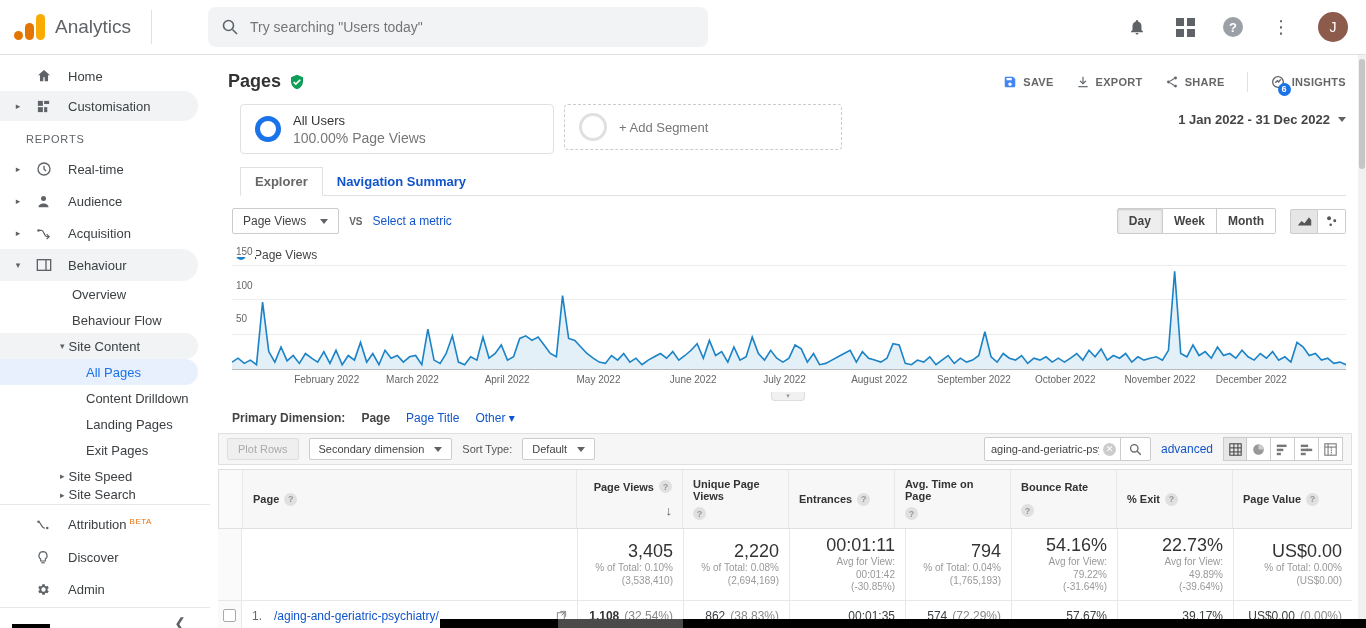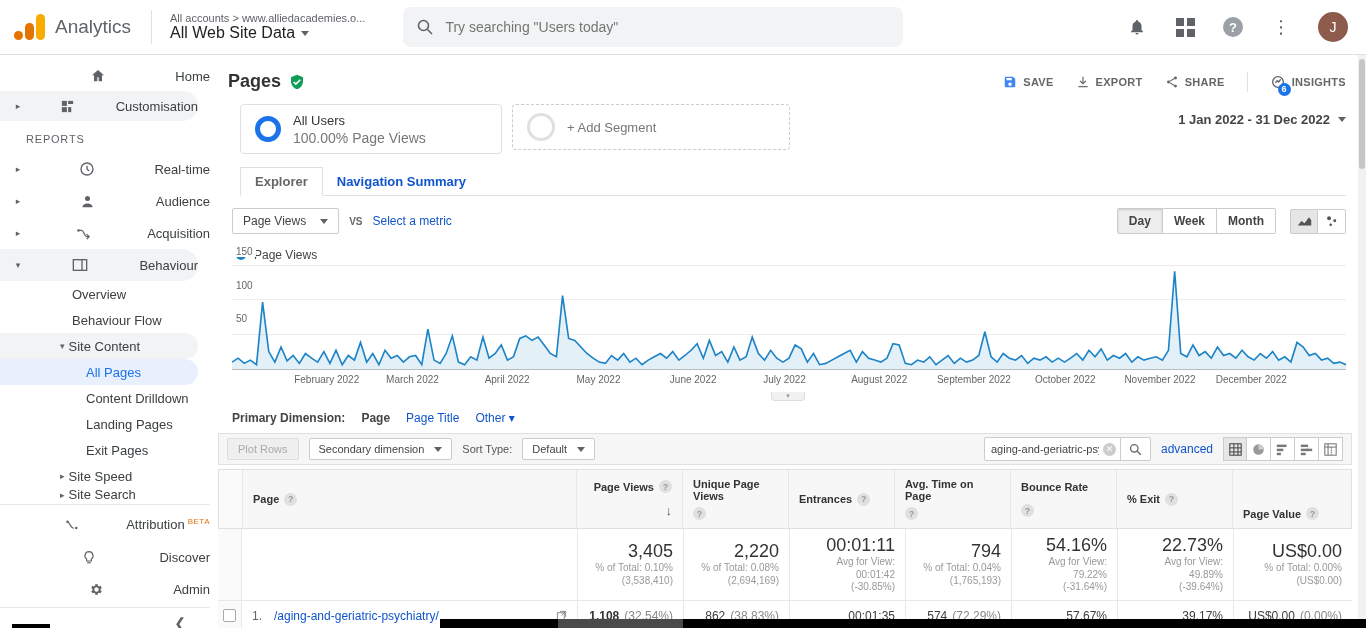--- a/index.html
+++ b/index.html
@@ -169,13 +169,6 @@
     </div>
     <div class="product-name">Analytics</div>
     <div class="tb-divider"></div>
-    <div class="account-block">
-      <div class="breadcrumb">All accounts &gt; www.alliedacademies.o...</div>
-      <div class="property-row">
-        <span class="property-name">All Web Site Data</span>
-        <span class="caret"></span>
-      </div>
-    </div>
     <div class="search-box">
       <span>
         <svg width="16" height="16" viewBox="0 0 16 16">

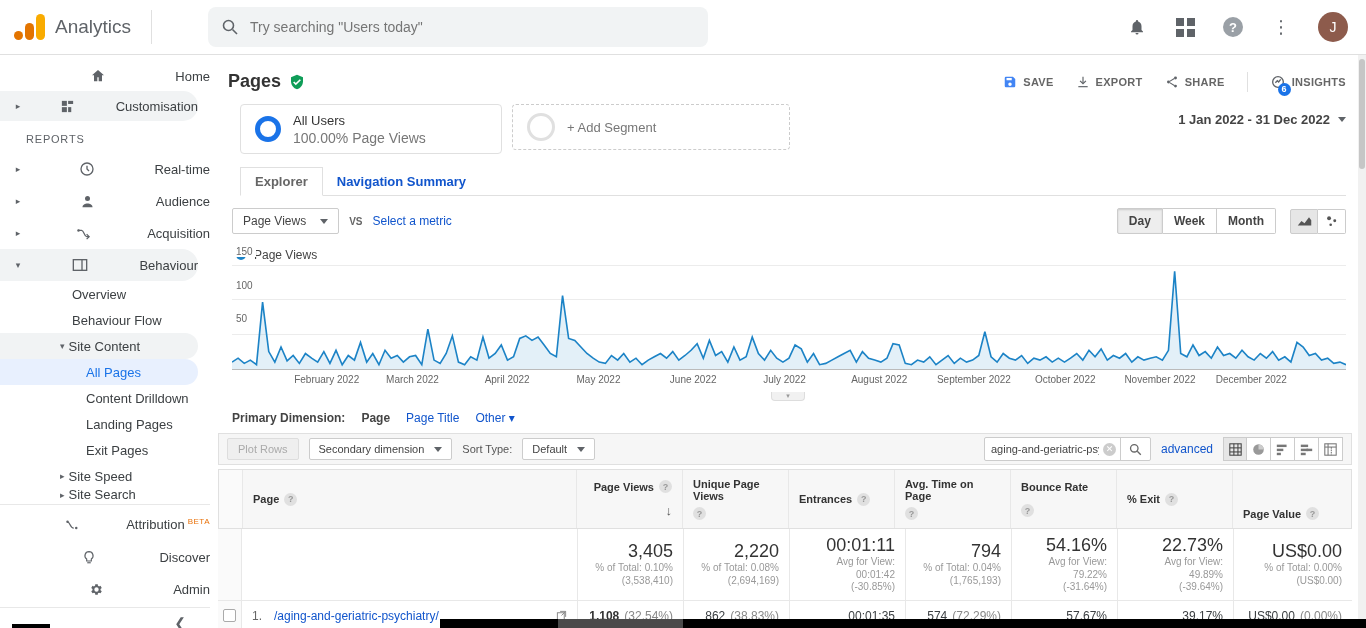--- a/index.html
+++ b/index.html
@@ -34,7 +34,7 @@
 
   
   .sidebar { position:absolute; top:55px; left:0; width:210px; bottom:0; background:#fff; padding-top:6px; font-size:13px; }
-  .side-item { height:30px; display:flex; align-items:center; gap:14px; padding-left:14px; cursor:pointer; color:#3c4043;justify-content:space-between; }
+  .side-item { height:30px; display:flex; align-items:center; gap:14px; padding-left:14px; cursor:pointer; color:#3c4043; }
   .side-item .exp { width:8px; font-size:9px; color:#5f6368; text-align:center; }
   .side-item .no-exp { width:8px; }
   .side-icon { width:18px; text-align:center; color:#5f6368; font-size:14px; }

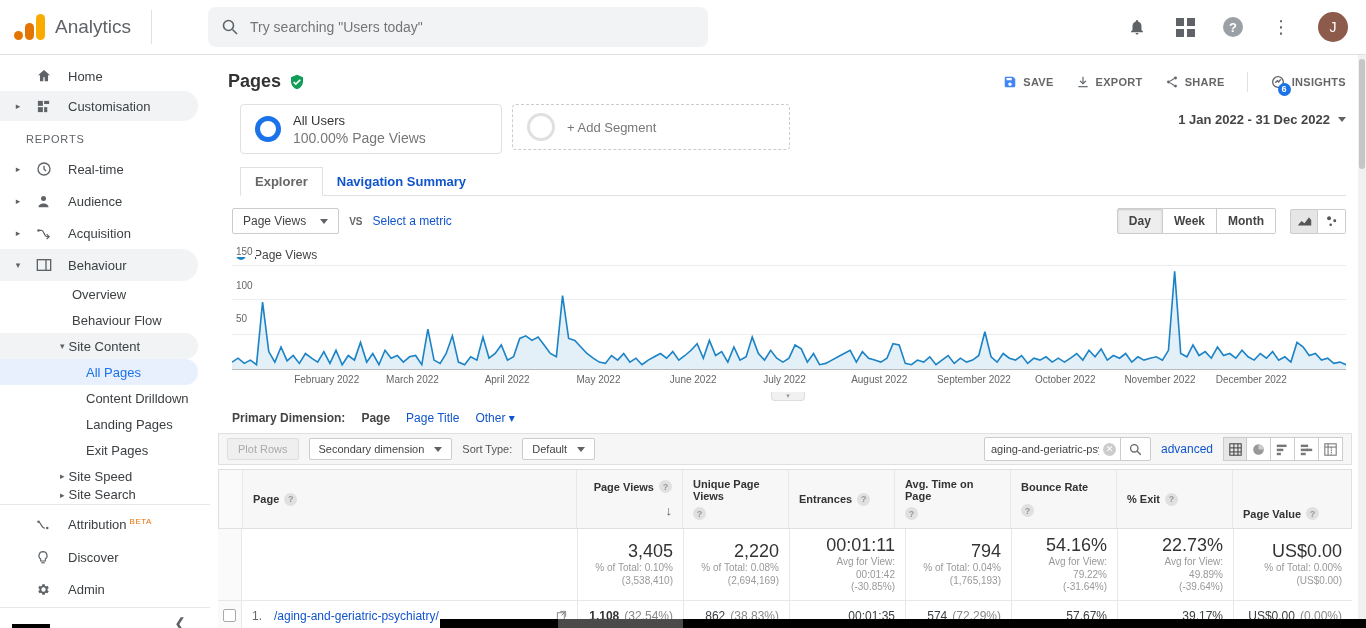--- a/index.html
+++ b/index.html
@@ -62,7 +62,7 @@
   .insights-badge { position:absolute; left:8px; top:9px; background:#1a73e8; color:#fff; border-radius:50%; width:13px; height:13px; font-size:9px; display:flex; align-items:center; justify-content:center; font-weight:bold; }
 
   .segments-row { display:flex; align-items:flex-start; padding:12px 20px 0 30px; }
-  .segment-card { width:262px; height:50px; border:1px solid #e0e0e0; border-radius:4px; display:flex; align-items:center; padding:0 14px; gap:12px; cursor:pointer; background:#fff; }
+  .segment-card { width:314px; height:50px; border:1px solid #e0e0e0; border-radius:4px; display:flex; align-items:center; padding:0 14px; gap:12px; cursor:pointer; background:#fff; }
   .ring { width:26px; height:26px; border-radius:50%; border:5px solid #1a73e8; }
   .ring.gray { border:3px solid #e0e0e0; width:28px; height:28px; }
   .seg-title { font-size:13px; color:#333; }

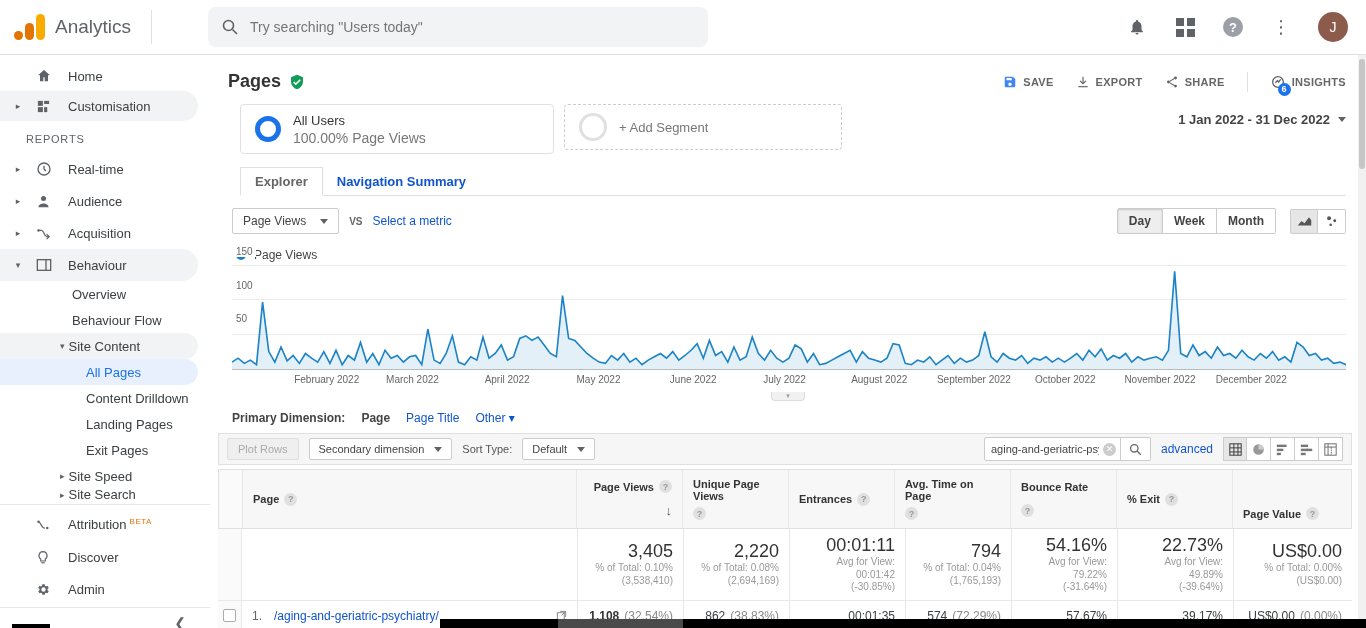--- a/index.html
+++ b/index.html
@@ -131,7 +131,7 @@
   .col-check { width:24px; justify-content:center; background:#fafafa; padding:8px 4px; }
   .col-page { flex:1; }
   .col-pv { width:106px; } .col-upv { width:106px; } .col-avg { width:116px; }
-  .col-ent { width:106px; } .col-bounce { width:106px; } .col-exit { width:116px; } .col-val { width:118px;align-items:flex-end; }
+  .col-ent { width:106px; } .col-bounce { width:106px; } .col-exit { width:116px; } .col-val { width:118px; }
   .num { justify-content:flex-end; text-align:right; }
   .head-cell { font-weight:bold; color:#333; font-size:11px; gap:5px; flex-wrap:wrap; }
   .help-dot { width:13px; height:13px; border-radius:50%; background:#e0e0e0; color:#999; font-size:9px; display:inline-flex; align-items:center; justify-content:center; flex:none; cursor:pointer; }

